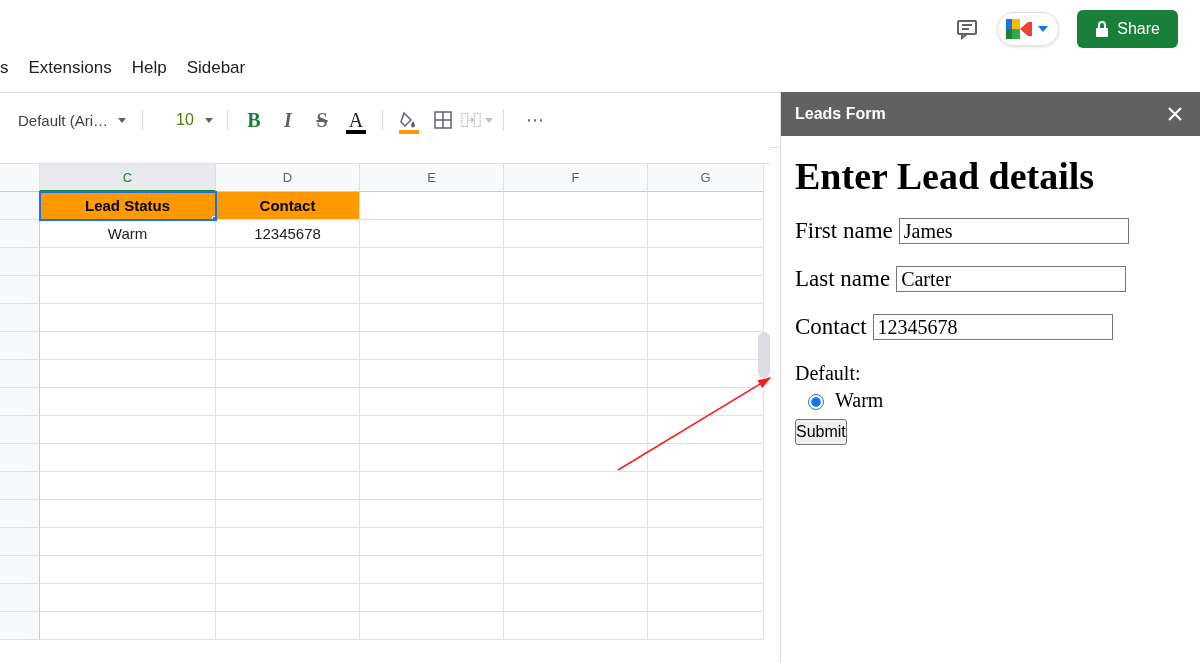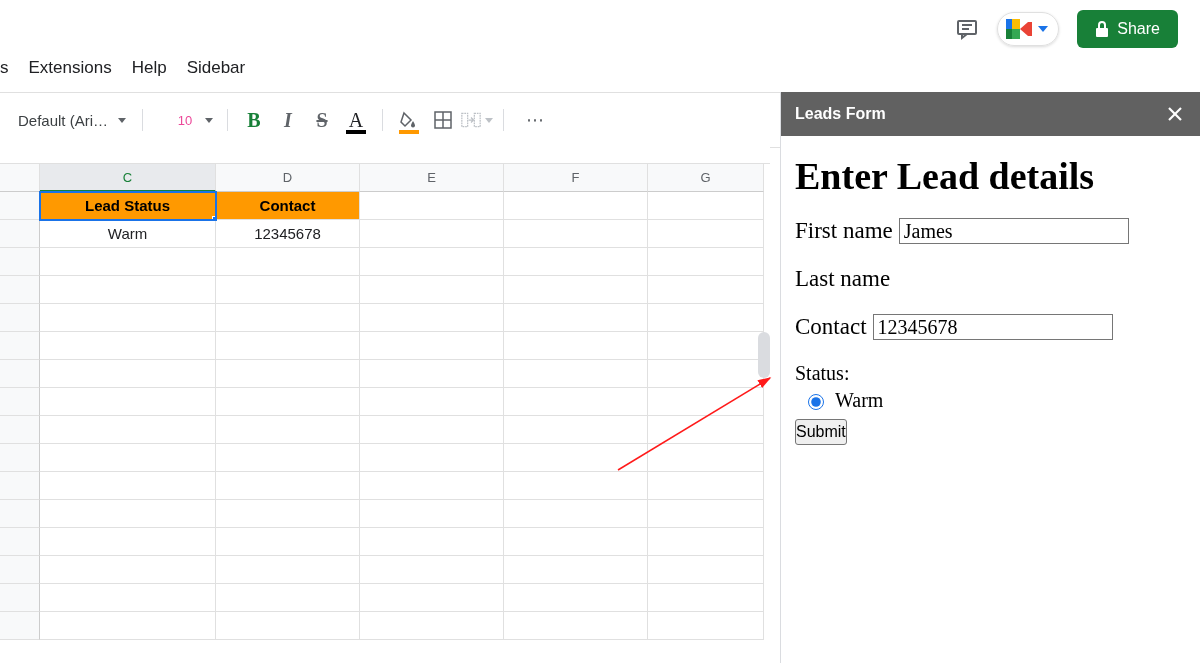--- a/index.html
+++ b/index.html
@@ -106,8 +106,8 @@
   .tb-size {
     display: flex; align-items: center; justify-content: center;
     width: 64px; height: 28px;
-    color: #ec4899;
-    font-size: 13px;
+    color: #4d7c0f;
+    font-size: 16px;
     cursor: pointer;
     position: relative;
   }

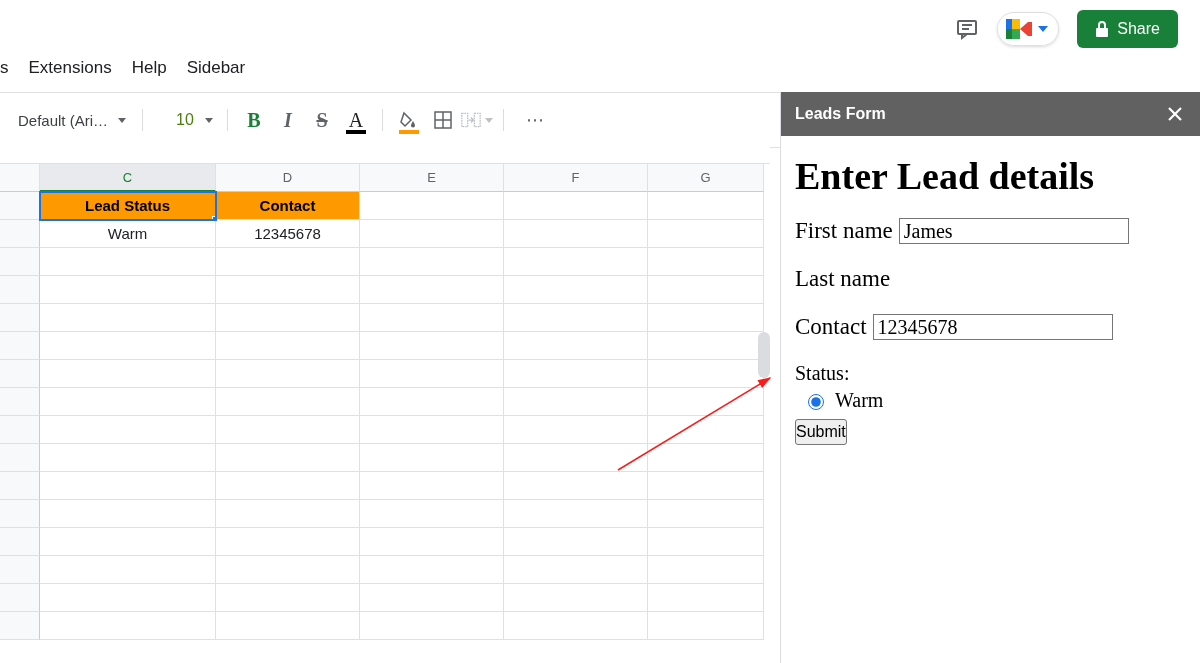--- a/index.html
+++ b/index.html
@@ -584,6 +584,7 @@
 
     <div class="form-row">
       <label>Last name</label>
+      <input type="text" value="Carter" style="">
     </div>
 
     <div class="form-row">

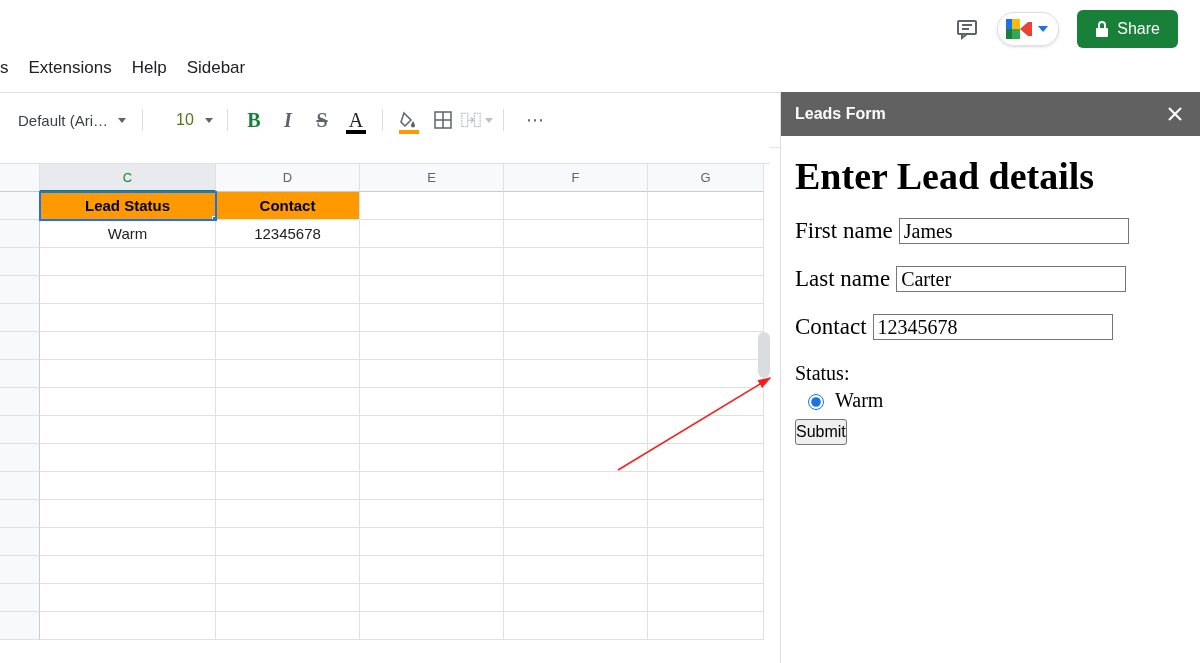--- a/index.html
+++ b/index.html
@@ -593,7 +593,7 @@
     </div>
 
     <div class="status-block">
-      <div class="status-label">Status:</div>
+      <div class="status-label">Default:</div>
       <div class="radio-row">
         <input type="radio" name="status" checked="" style="">
         <span>Warm</span>

